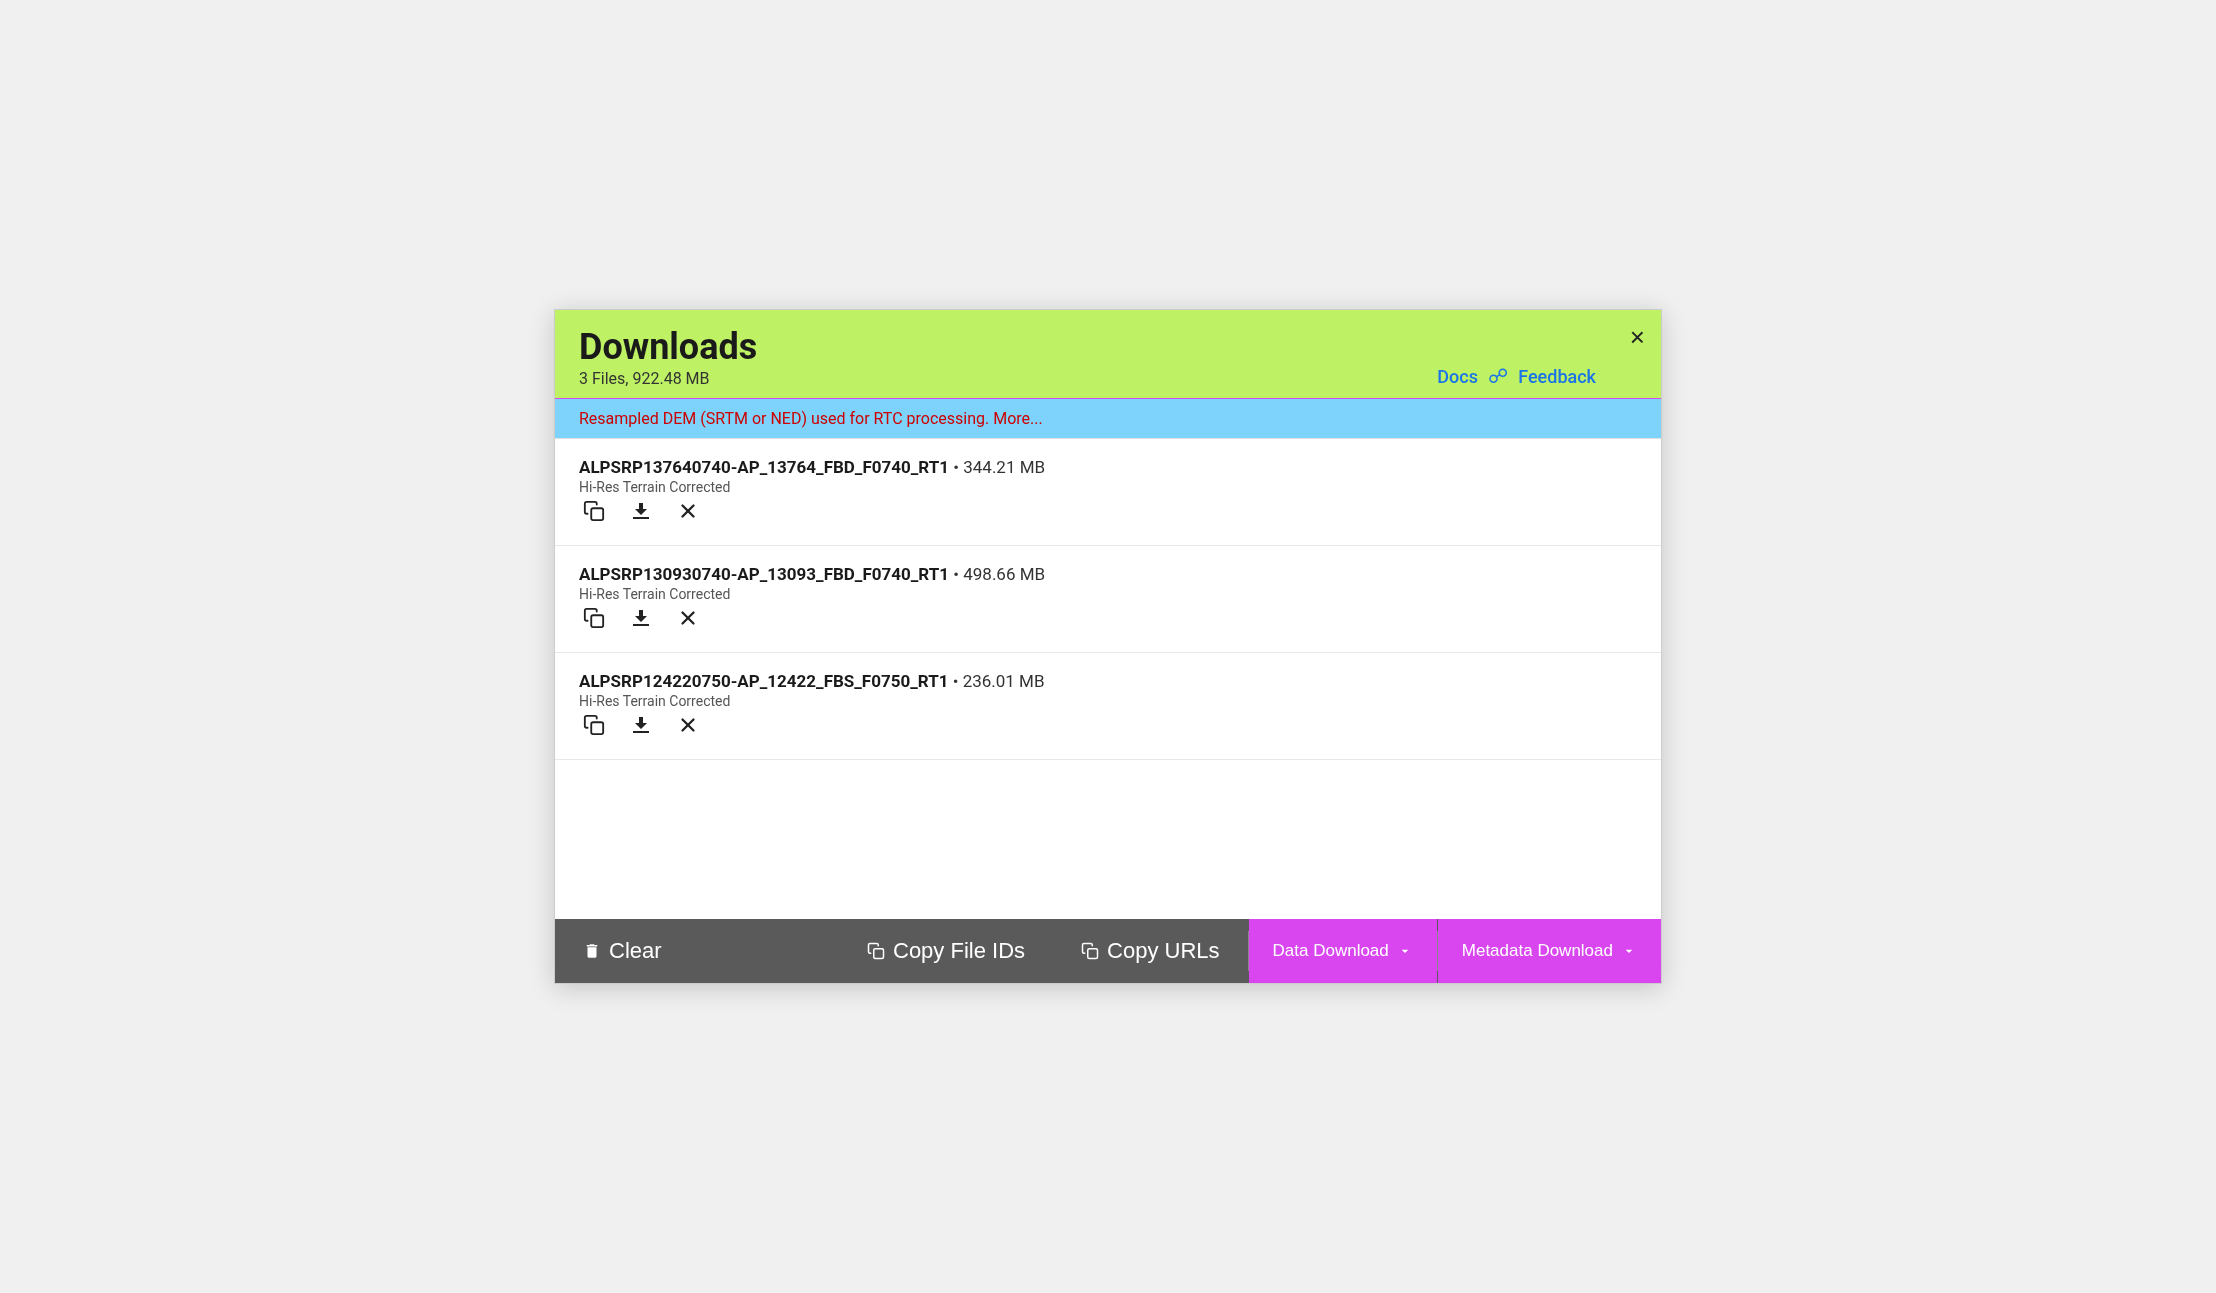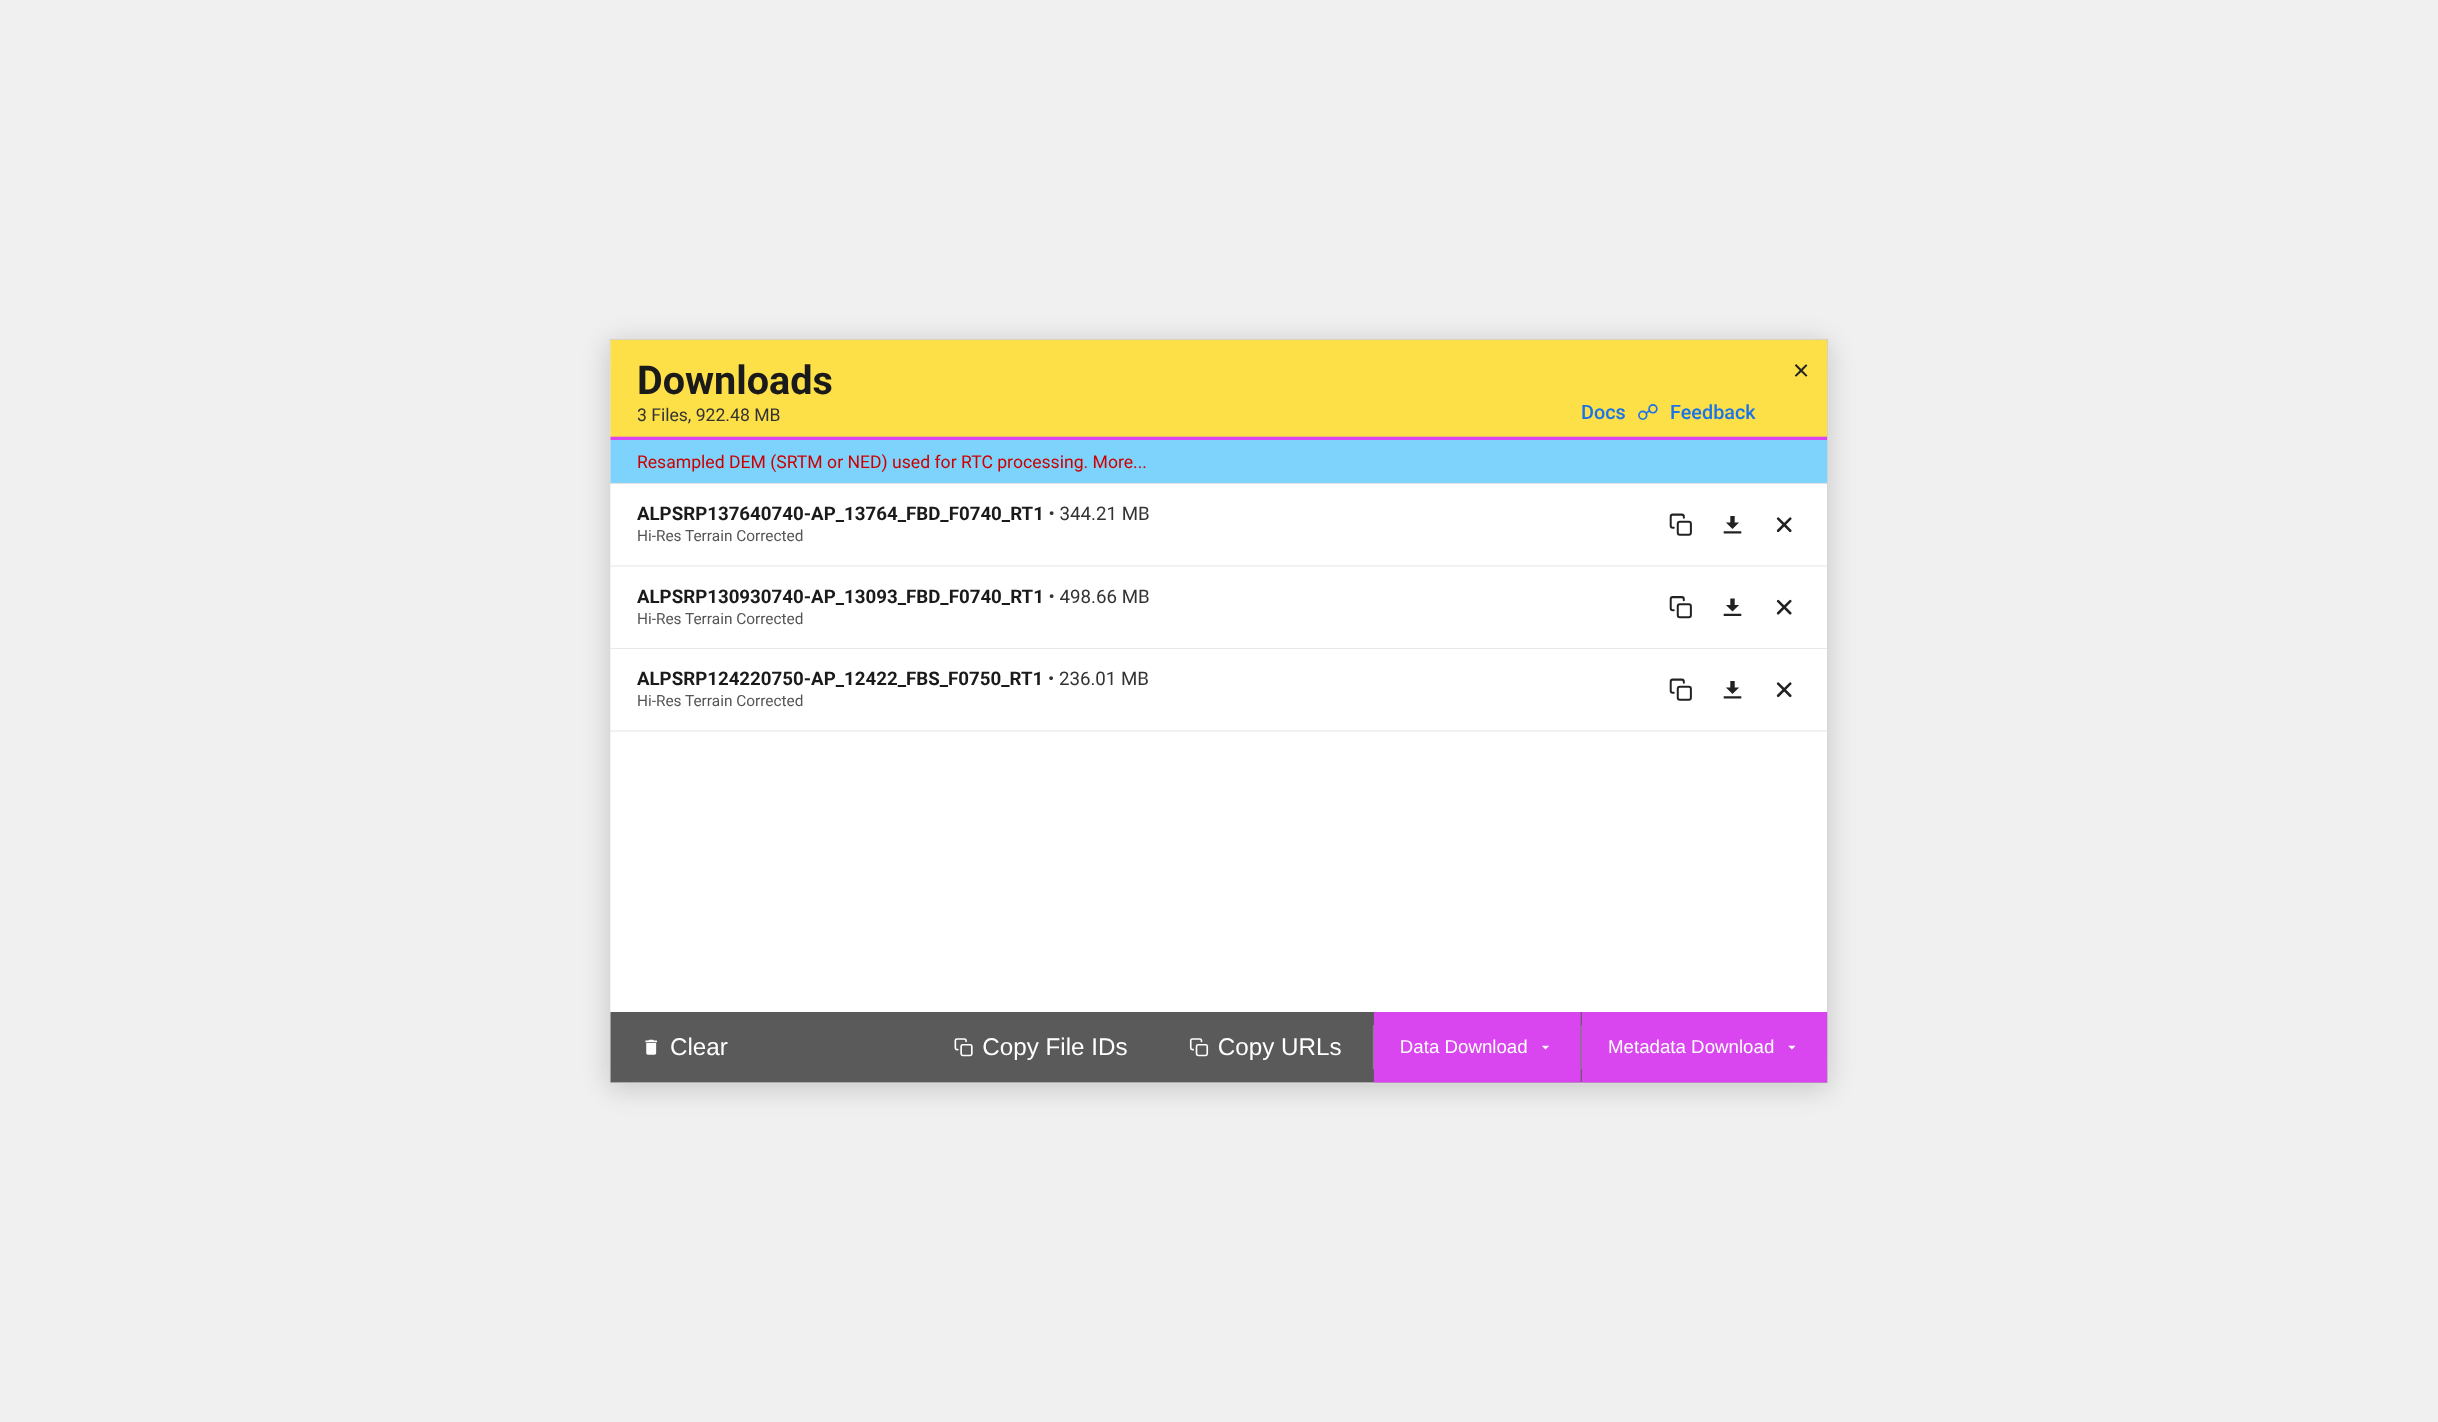--- a/index.html
+++ b/index.html
@@ -22,10 +22,10 @@
       flex-direction: column;
     }
     .modal-header {
-      background: #fde047;
+      background: #bef264;
       padding: 18px 24px 10px 24px;
       position: relative;
-      border-bottom: 3px solid #d946ef;
+      border-bottom: 1px solid #d946ef;
     }
     .modal-title {
       font-size: 36px;

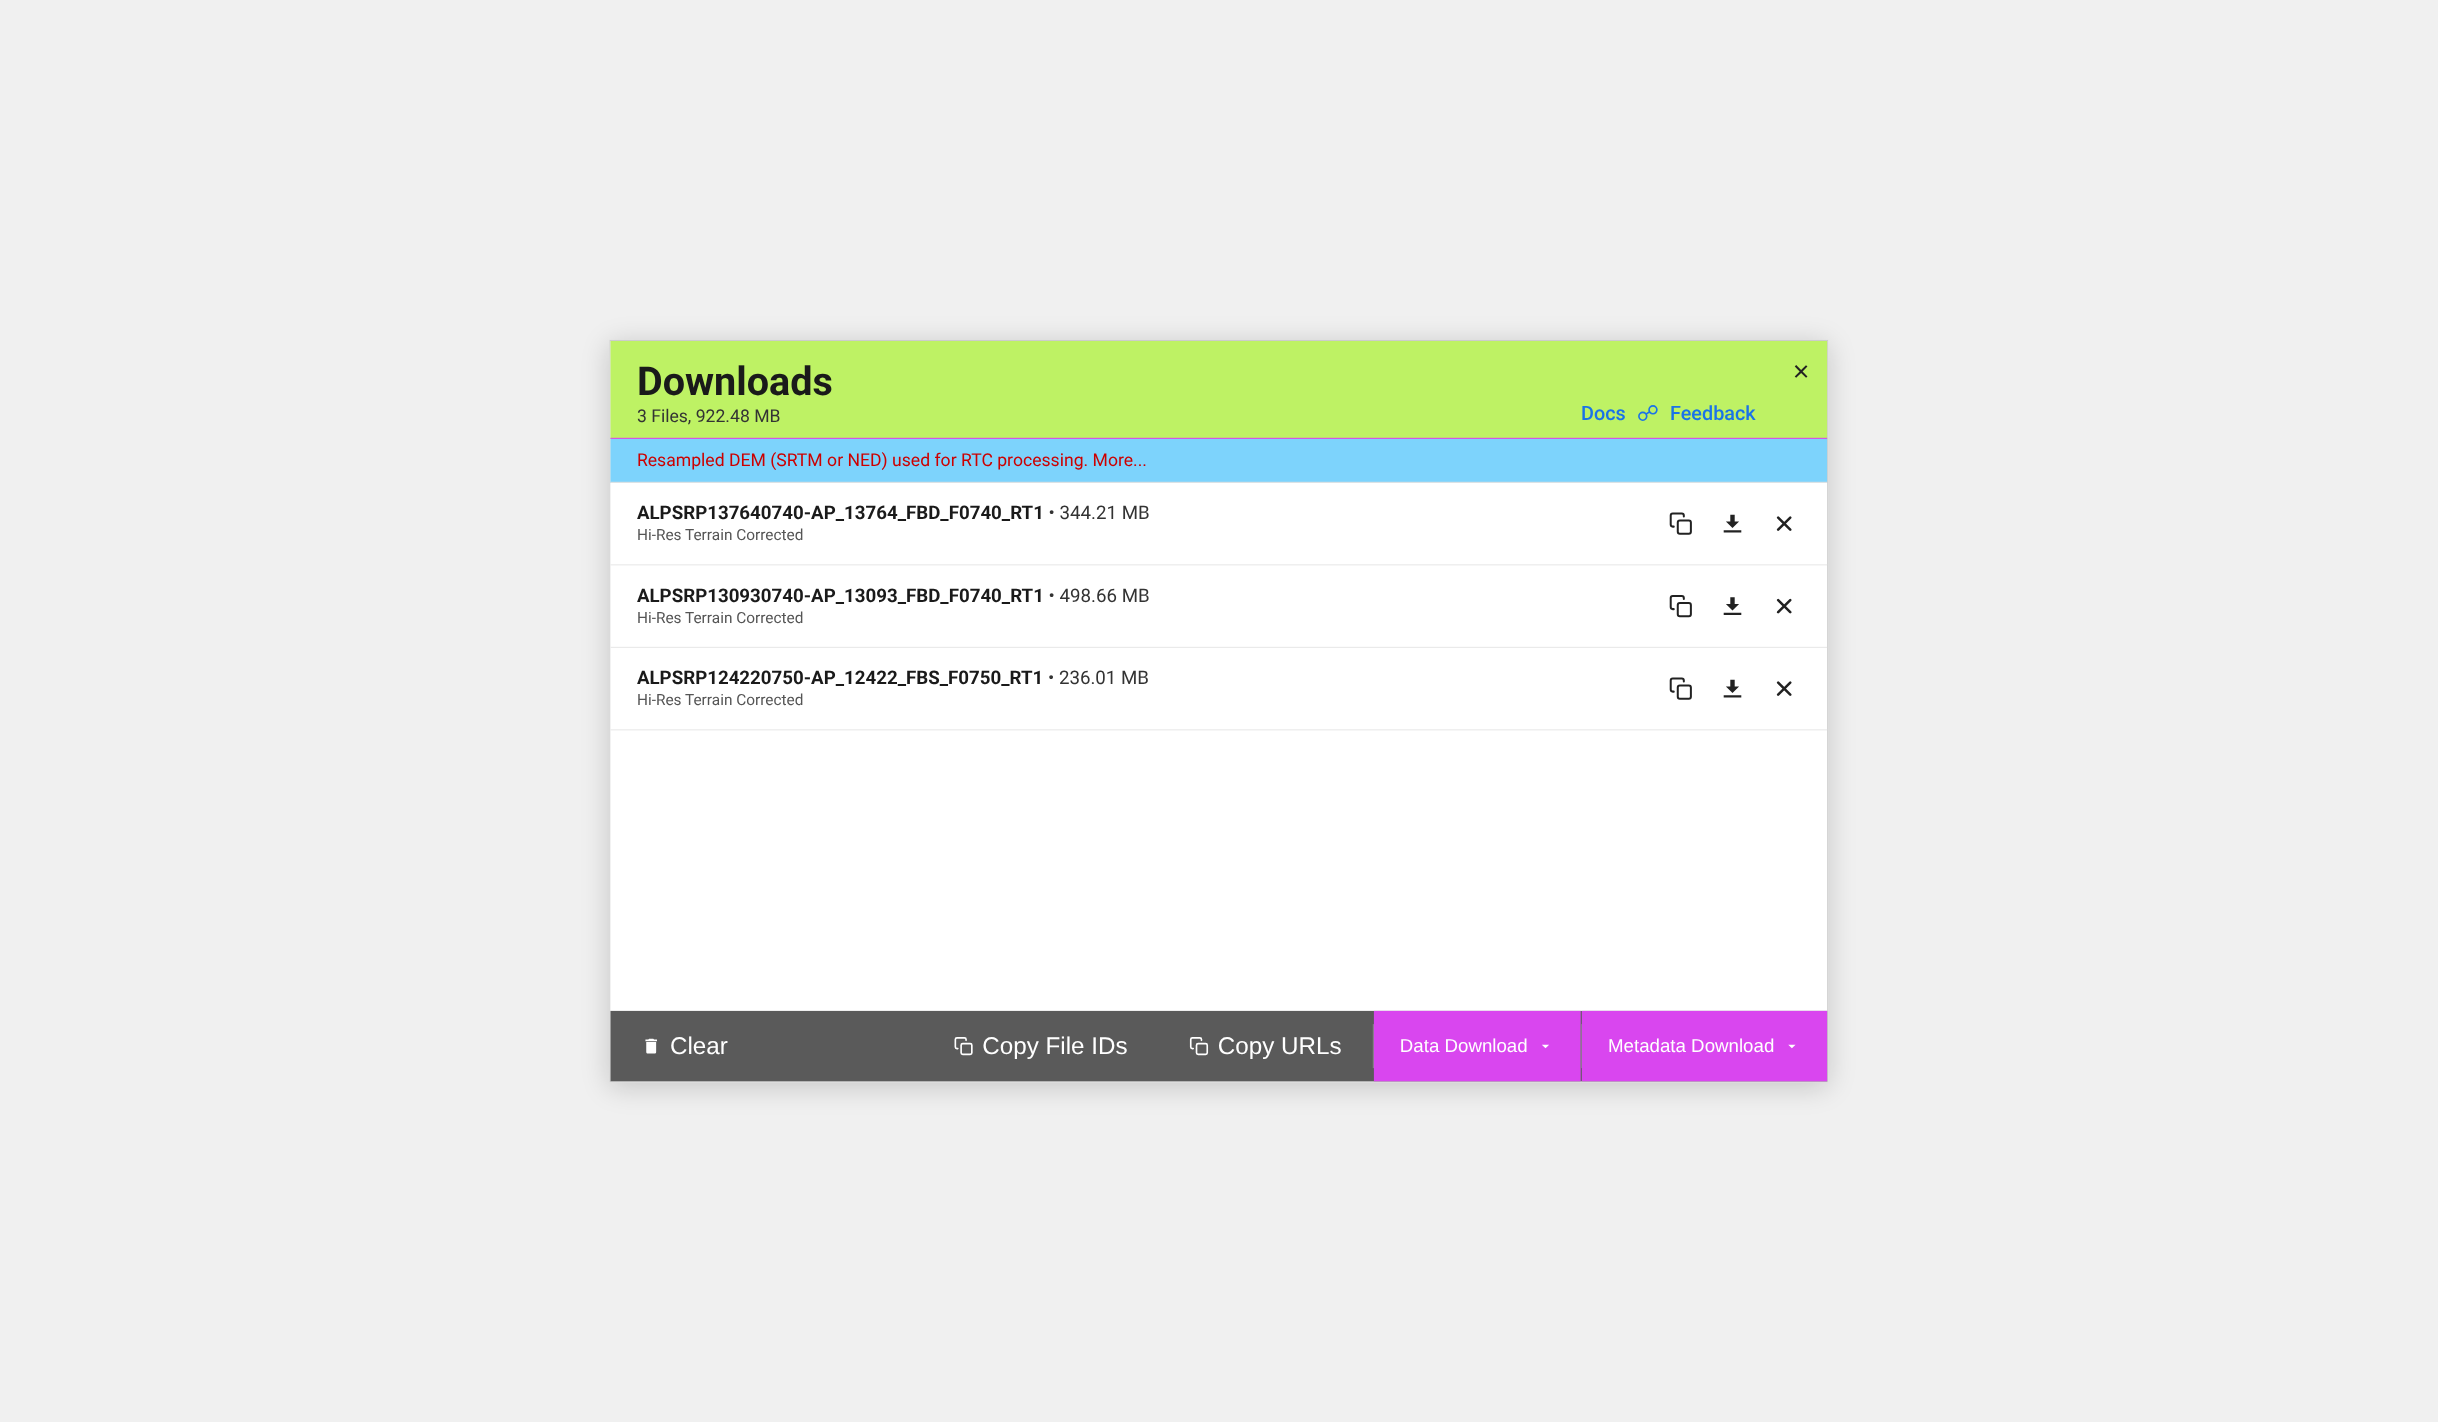--- a/index.html
+++ b/index.html
@@ -88,10 +88,11 @@
     }
     .file-item {
       display: flex;
-      align-items: center;
+      align-items: flex-start;
       justify-content: space-between;
       padding: 18px 24px 18px 24px;
       border-bottom: 1px solid #e8e8e8;
+      flex-direction: column;
     }
     .file-info {}
     .file-name {

